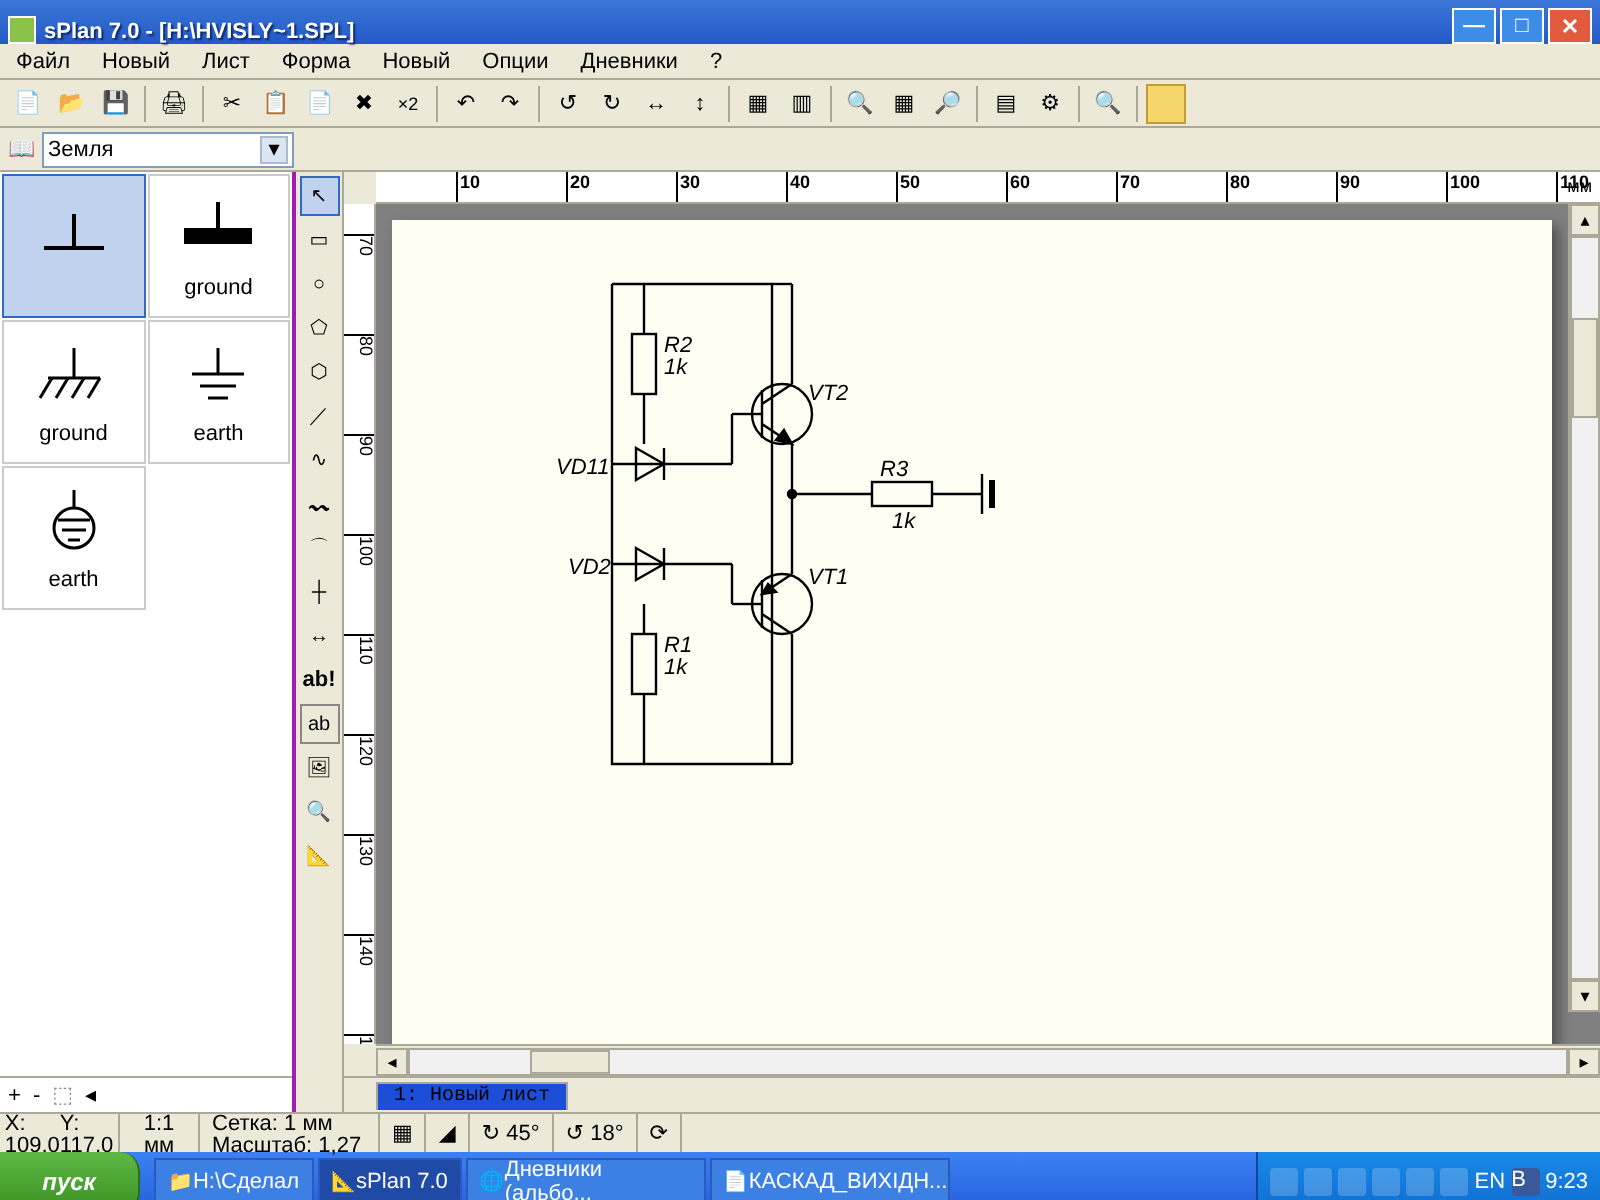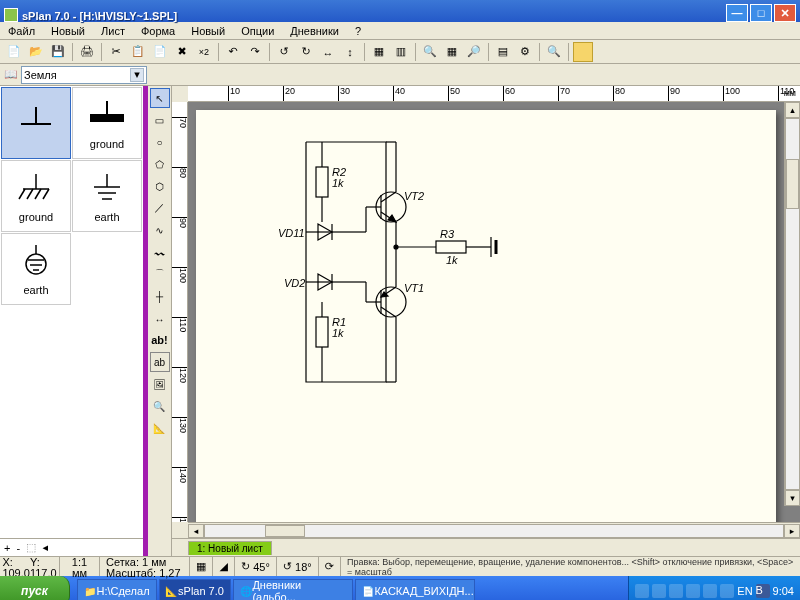--- a/index.html
+++ b/index.html
@@ -39,7 +39,7 @@
 
 .canvas-wrap { flex: 1; display: flex; flex-direction: column; background: #ece9d8; }
 .ruler-h { height: 16px; background: #fff; border-bottom: 1px solid #aca899; position: relative; margin-left: 16px; overflow: hidden; }
-.ruler-h .tick { position: absolute; top: 0; height: 16px; border-left: 1px solid #000; font-size: 9px; padding-left: 1px; }
+.ruler-h .tick { position: absolute; top: 0; height: 16px; border-left: 1px solid #000; font-size: 9px; padding-left: 1px; font-weight: bold; }
 .canvas-row { flex: 1; display: flex; overflow: hidden; }
 .ruler-v { width: 16px; background: #fff; border-right: 1px solid #aca899; position: relative; overflow: hidden; }
 .ruler-v .tick { position: absolute; left: 0; width: 16px; border-top: 1px solid #000; font-size: 9px; writing-mode: vertical-rl; }

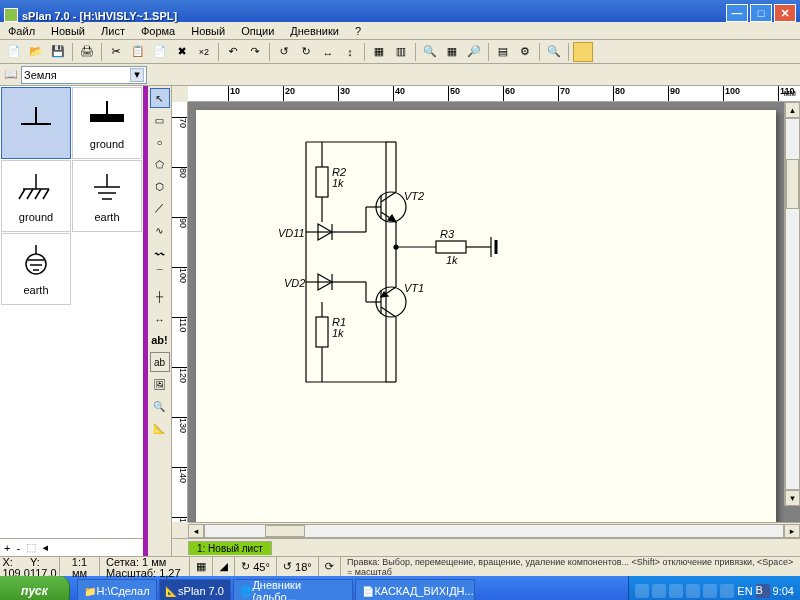--- a/index.html
+++ b/index.html
@@ -26,7 +26,7 @@
 .combo .arrow { width: 14px; height: 14px; background: #dbe5f1; border: 1px solid #abc; margin-left: auto; display: flex; align-items: center; justify-content: center; }
 
 .workarea { display: flex; height: 470px; }
-.library { width: 148px; background: #fff; border-right: 5px solid #a21caf; display: flex; flex-direction: column; }
+.library { width: 148px; background: #fff; border-right: 2px solid #a21caf; display: flex; flex-direction: column; }
 .lib-grid { display: grid; grid-template-columns: 1fr 1fr; gap: 1px; padding: 1px; }
 .lib-cell { height: 72px; background: #fff; border: 1px solid #ccc; display: flex; flex-direction: column; align-items: center; justify-content: center; font-size: 10px; }
 .lib-cell.sel { background: #c1d2ee; border: 1px solid #316ac5; }

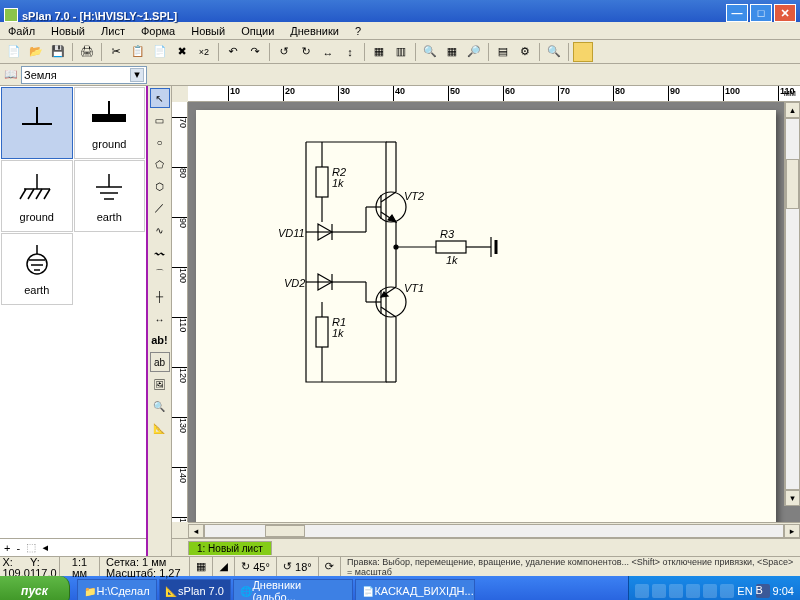--- a/index.html
+++ b/index.html
@@ -55,7 +55,7 @@
 .scroll-v .track { flex: 1; background: #f0f0f0; border: 1px solid #aca899; position: relative; }
 .scroll-v .thumb { position: absolute; top: 40px; left: 0; height: 50px; width: 100%; background: #ece9d8; border: 1px solid #aca899; }
 .tab-row { height: 18px; background: #ece9d8; display: flex; align-items: center; border-top: 1px solid #aca899; padding-left: 16px; }
-.tab { padding: 1px 8px; background: #84cc16; border: 1px solid #aca899; border-bottom: none; font-size: 10px; }
+.tab { padding: 1px 8px; background: #1d4ed8; border: 1px solid #aca899; border-bottom: none; font-size: 10px; font-family: Liberation Mono, monospace; }
 
 .statusbar { height: 20px; background: #ece9d8; display: flex; align-items: center; border-top: 1px solid #aca899; font-size: 10px; }
 .status-cell { border-right: 1px solid #aca899; padding: 0 6px; height: 100%; display: flex; align-items: center; }

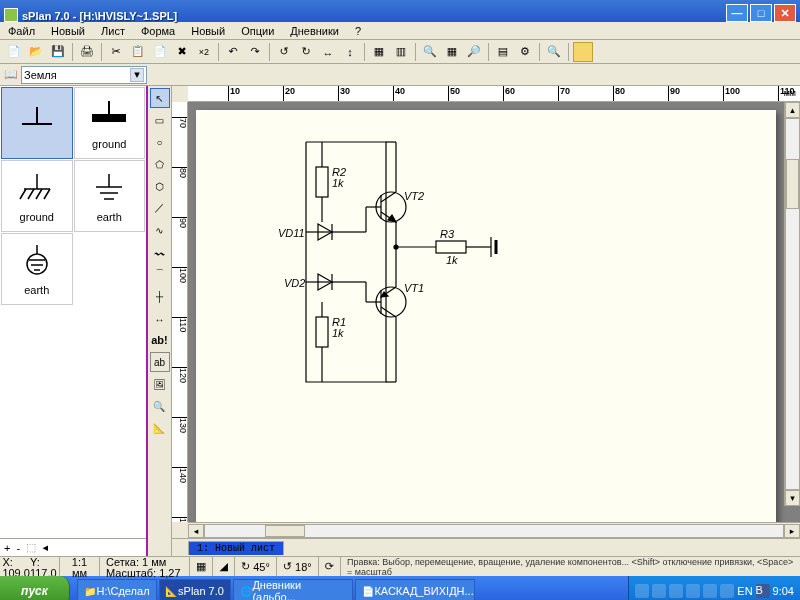--- a/index.html
+++ b/index.html
@@ -355,7 +355,6 @@
   <div class="status-cell"><span>↻</span>&nbsp;<span>45°</span></div>
   <div class="status-cell"><span>↺</span>&nbsp;<span>18°</span></div>
   <div class="status-cell">⟳</div>
-  <div class="status-hint">Правка: Выбор, перемещение, вращение, удаление компонентов... &lt;Shift&gt; отключение привязки, &lt;Space&gt; = масштаб</div>
 </div>
 
 <div class="taskbar">

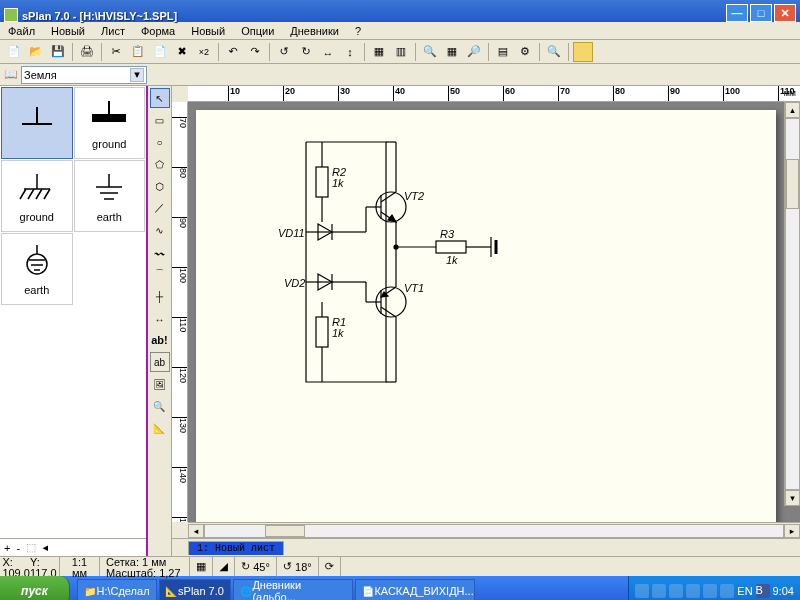--- a/index.html
+++ b/index.html
@@ -373,7 +373,7 @@
     <div class="ti"></div>
     <span>EN</span>
     <div class="ti" style="background:#3b5998">В</div>
-    <span>9:04</span>
+    <span>9:23</span>
   </div>
 </div>
 

